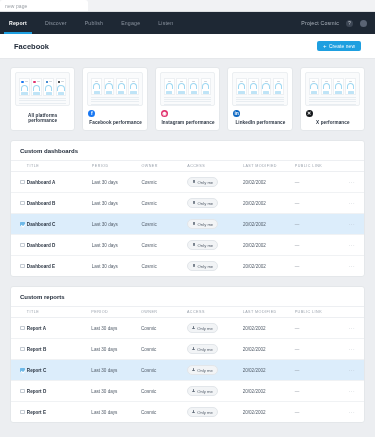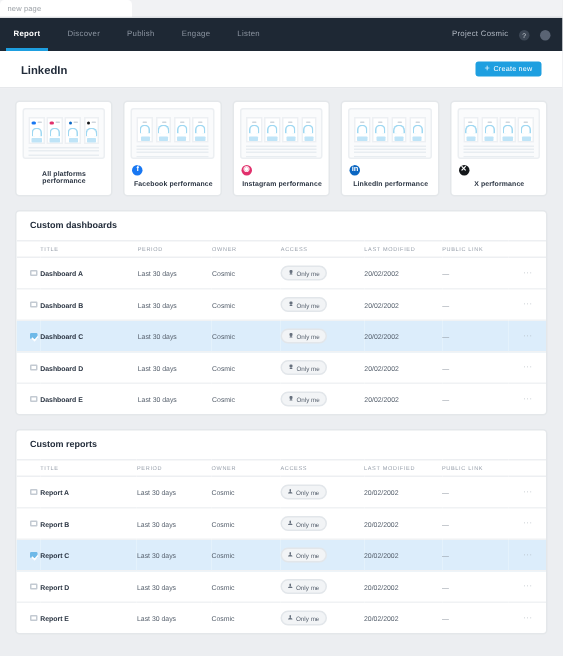--- a/index.html
+++ b/index.html
@@ -234,7 +234,7 @@
 </div>
 
 <div class="page-header">
-  <span class="page-title">LinkedIn</span>
+  <span class="page-title">Facebook</span>
   <div class="create-btn">
     <span class="plus">+</span>
     <span class="lbl">Create new</span>

